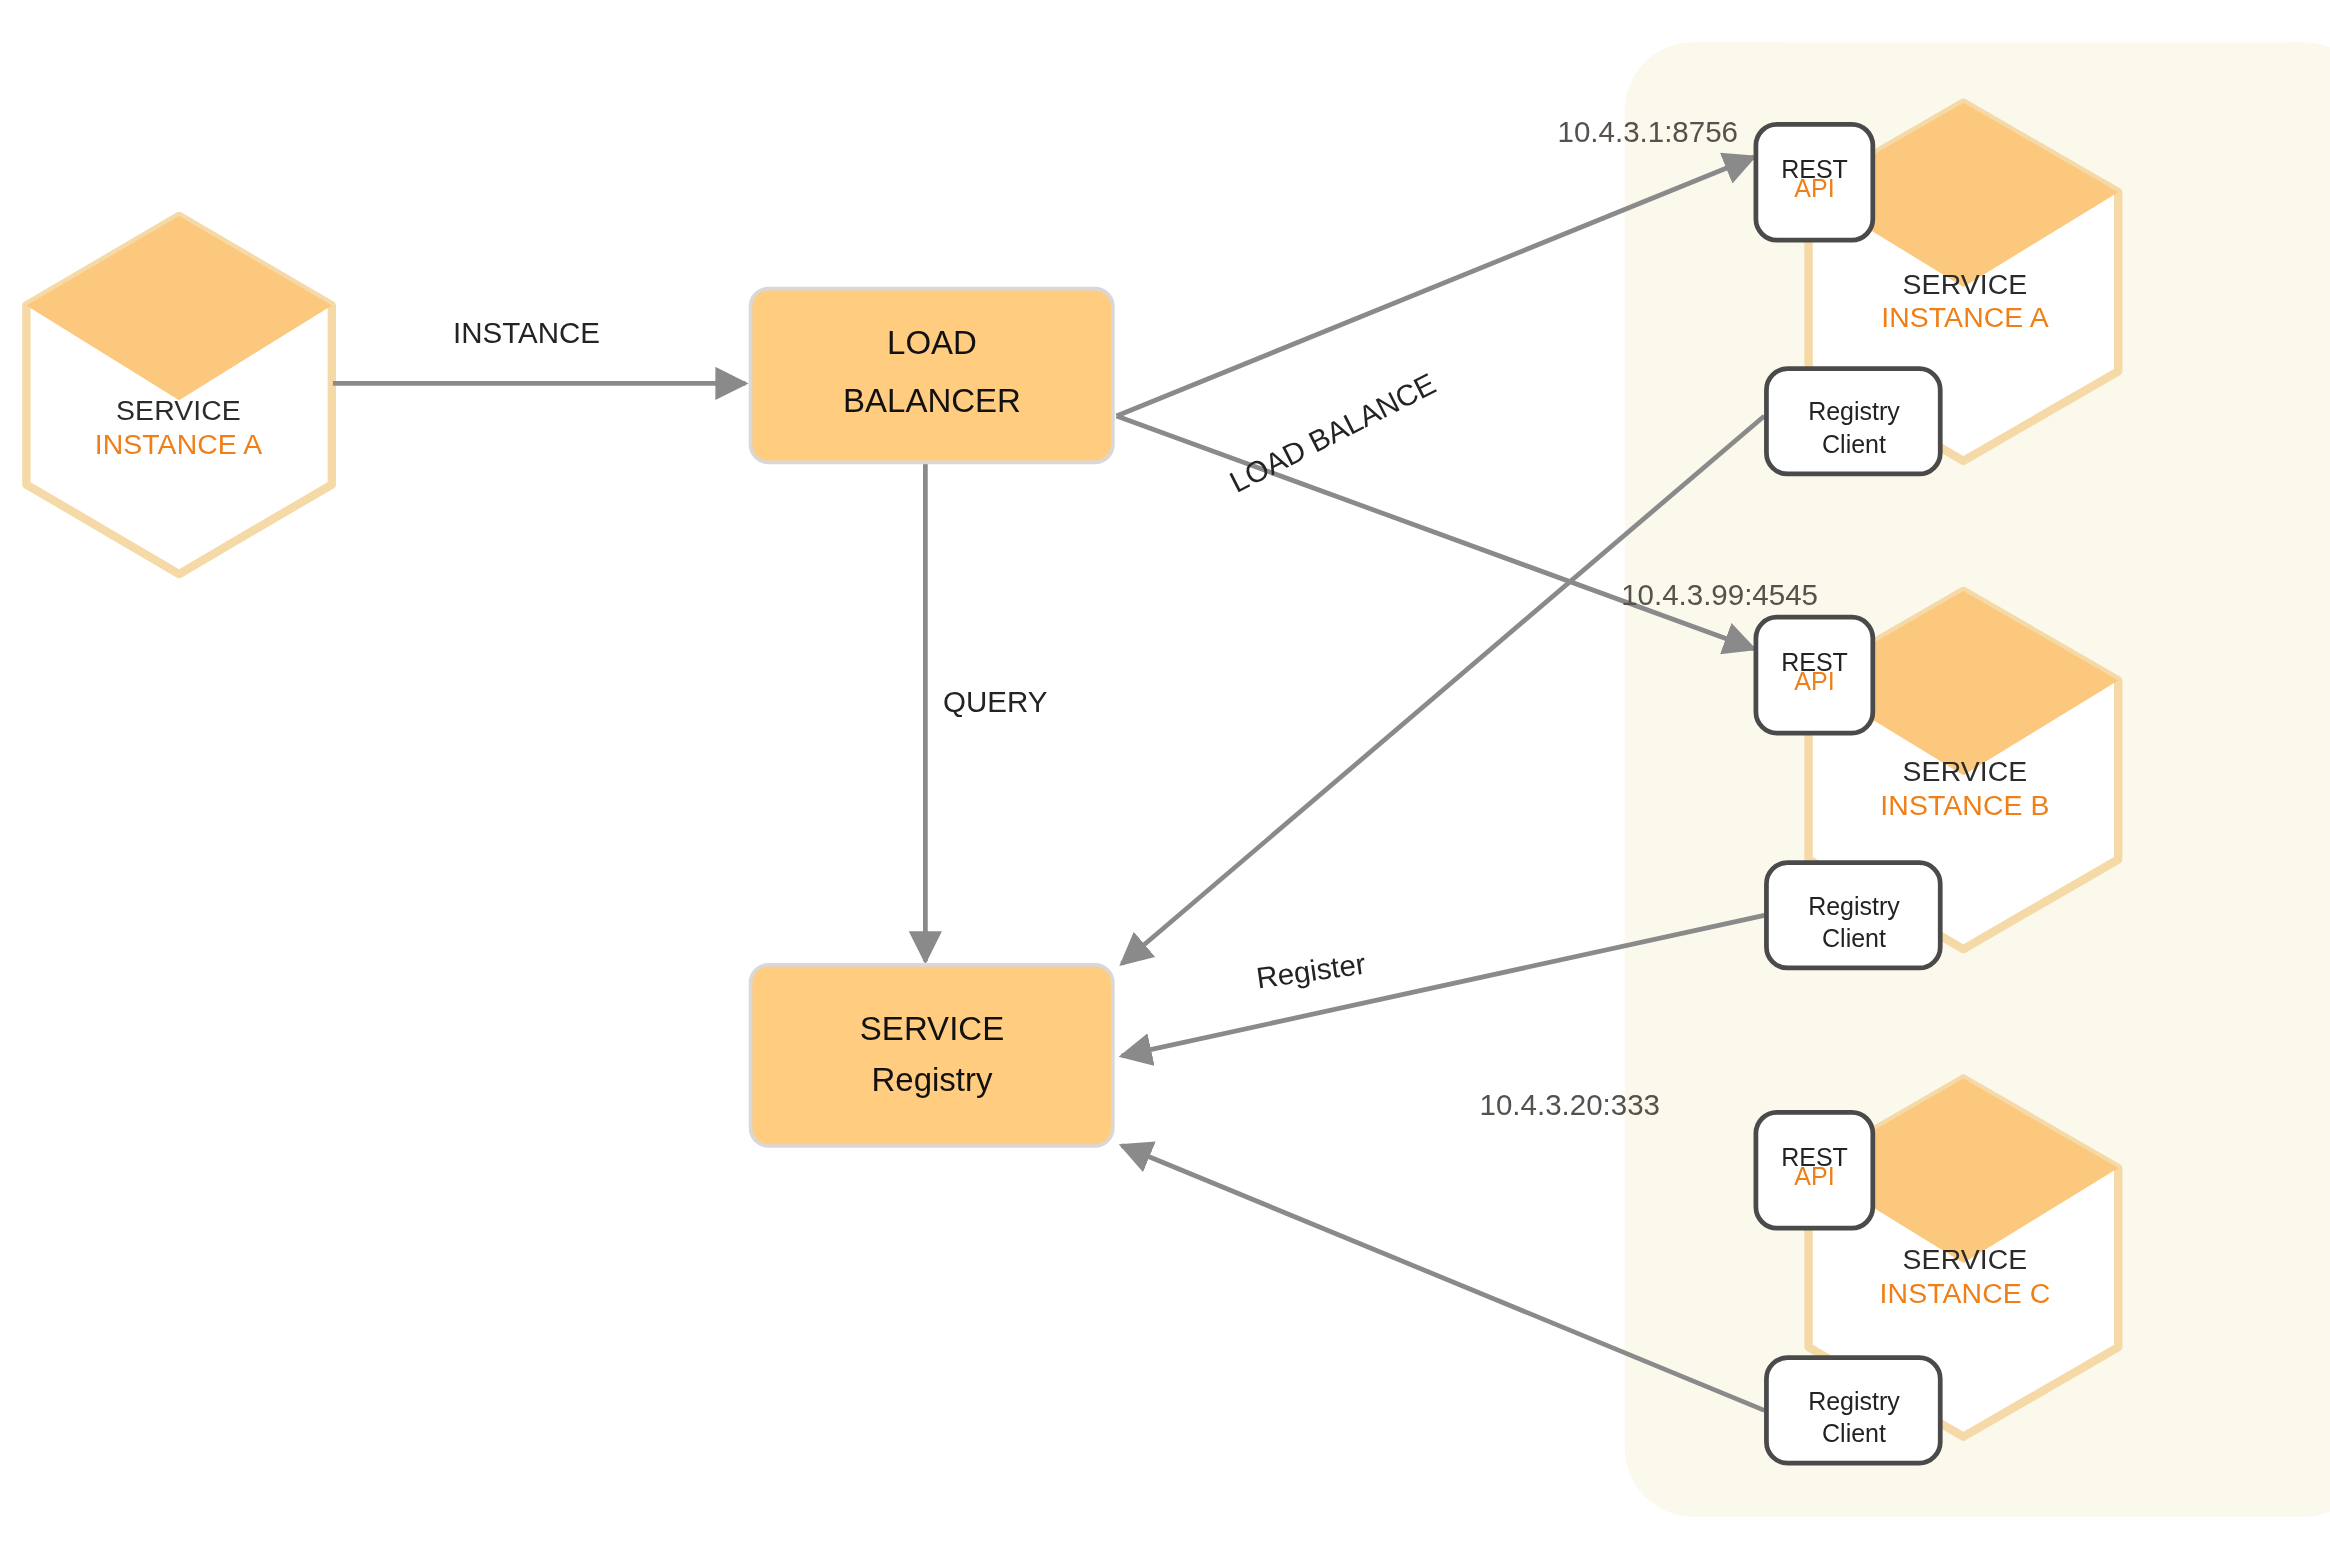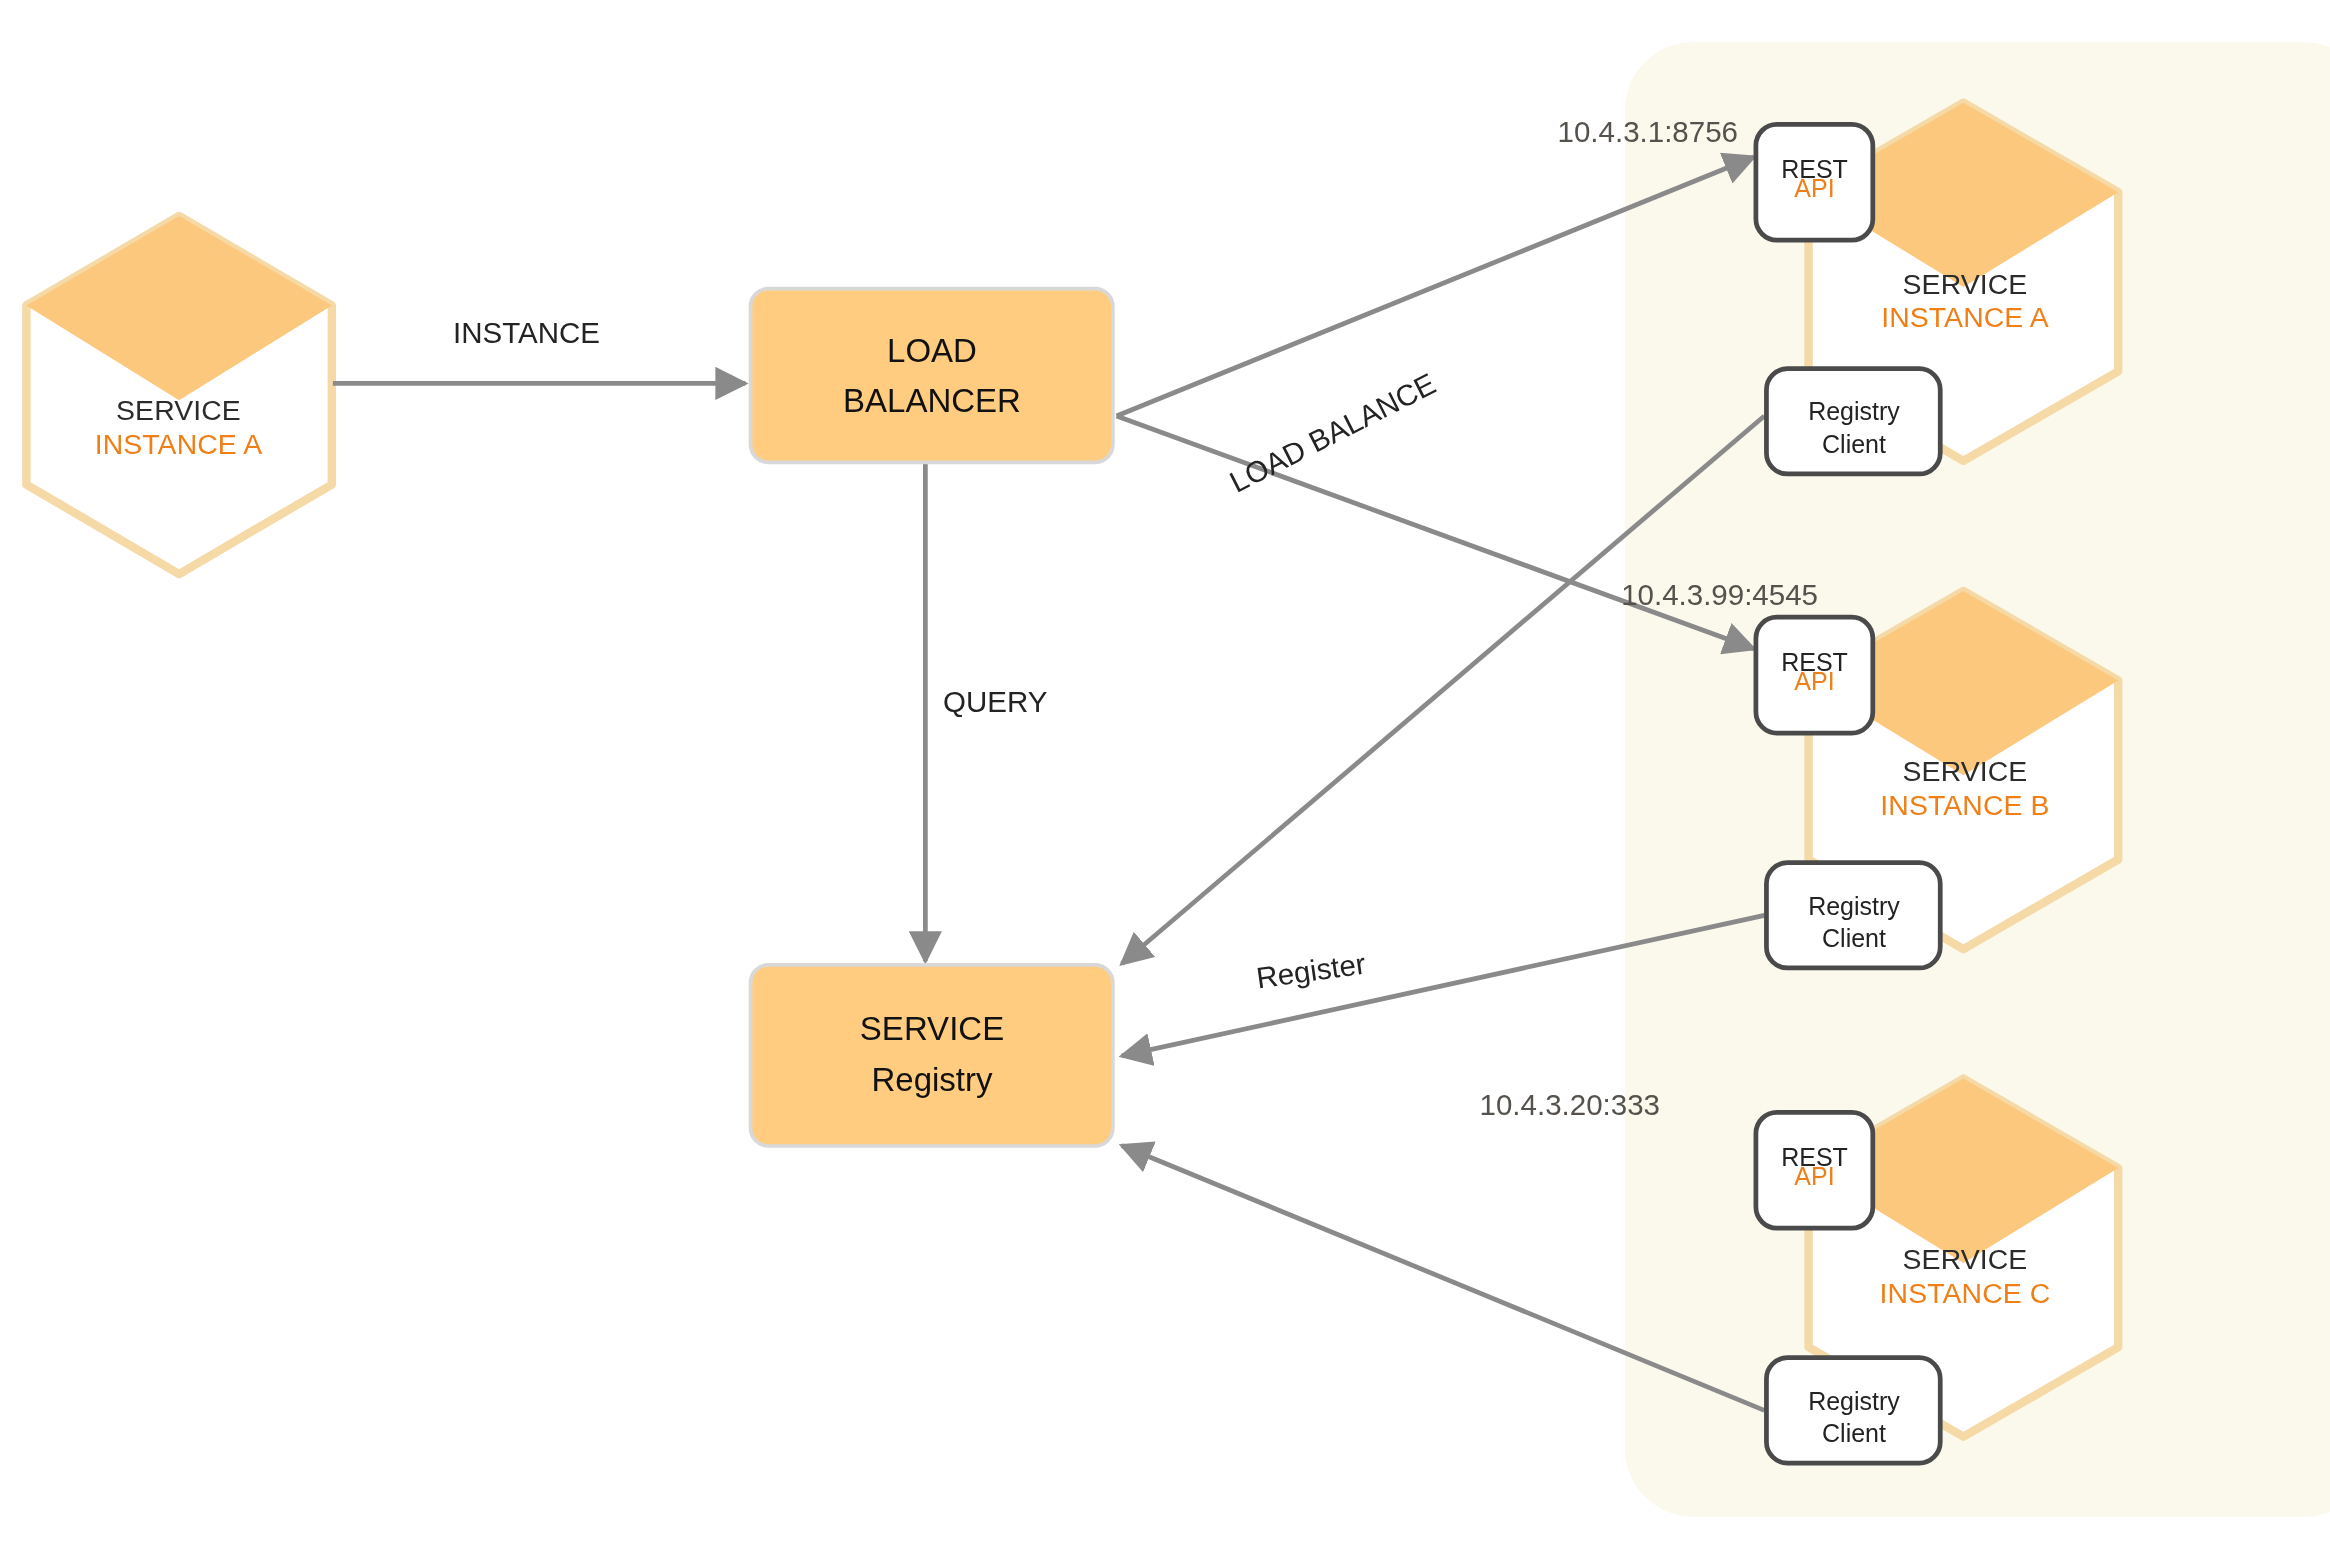--- a/index.html
+++ b/index.html
@@ -97,7 +97,7 @@
   <div class="txt nodelabel-upper" style="left:68px;top:394px;width:221px;">SERVICE</div>
   <div class="txt nodelabel-accent" style="left:68px;top:428px;width:221px;">INSTANCE A</div>
 
-  <div class="txt boxlabel" style="left:751px;top:332px;width:362px;">LOAD</div>
+  <div class="txt boxlabel" style="left:751px;top:324px;width:362px;">LOAD</div>
   <div class="txt boxlabel" style="left:751px;top:382px;width:362px;">BALANCER</div>
 
   <div class="txt boxlabel" style="left:751px;top:1010px;width:362px;">SERVICE</div>

